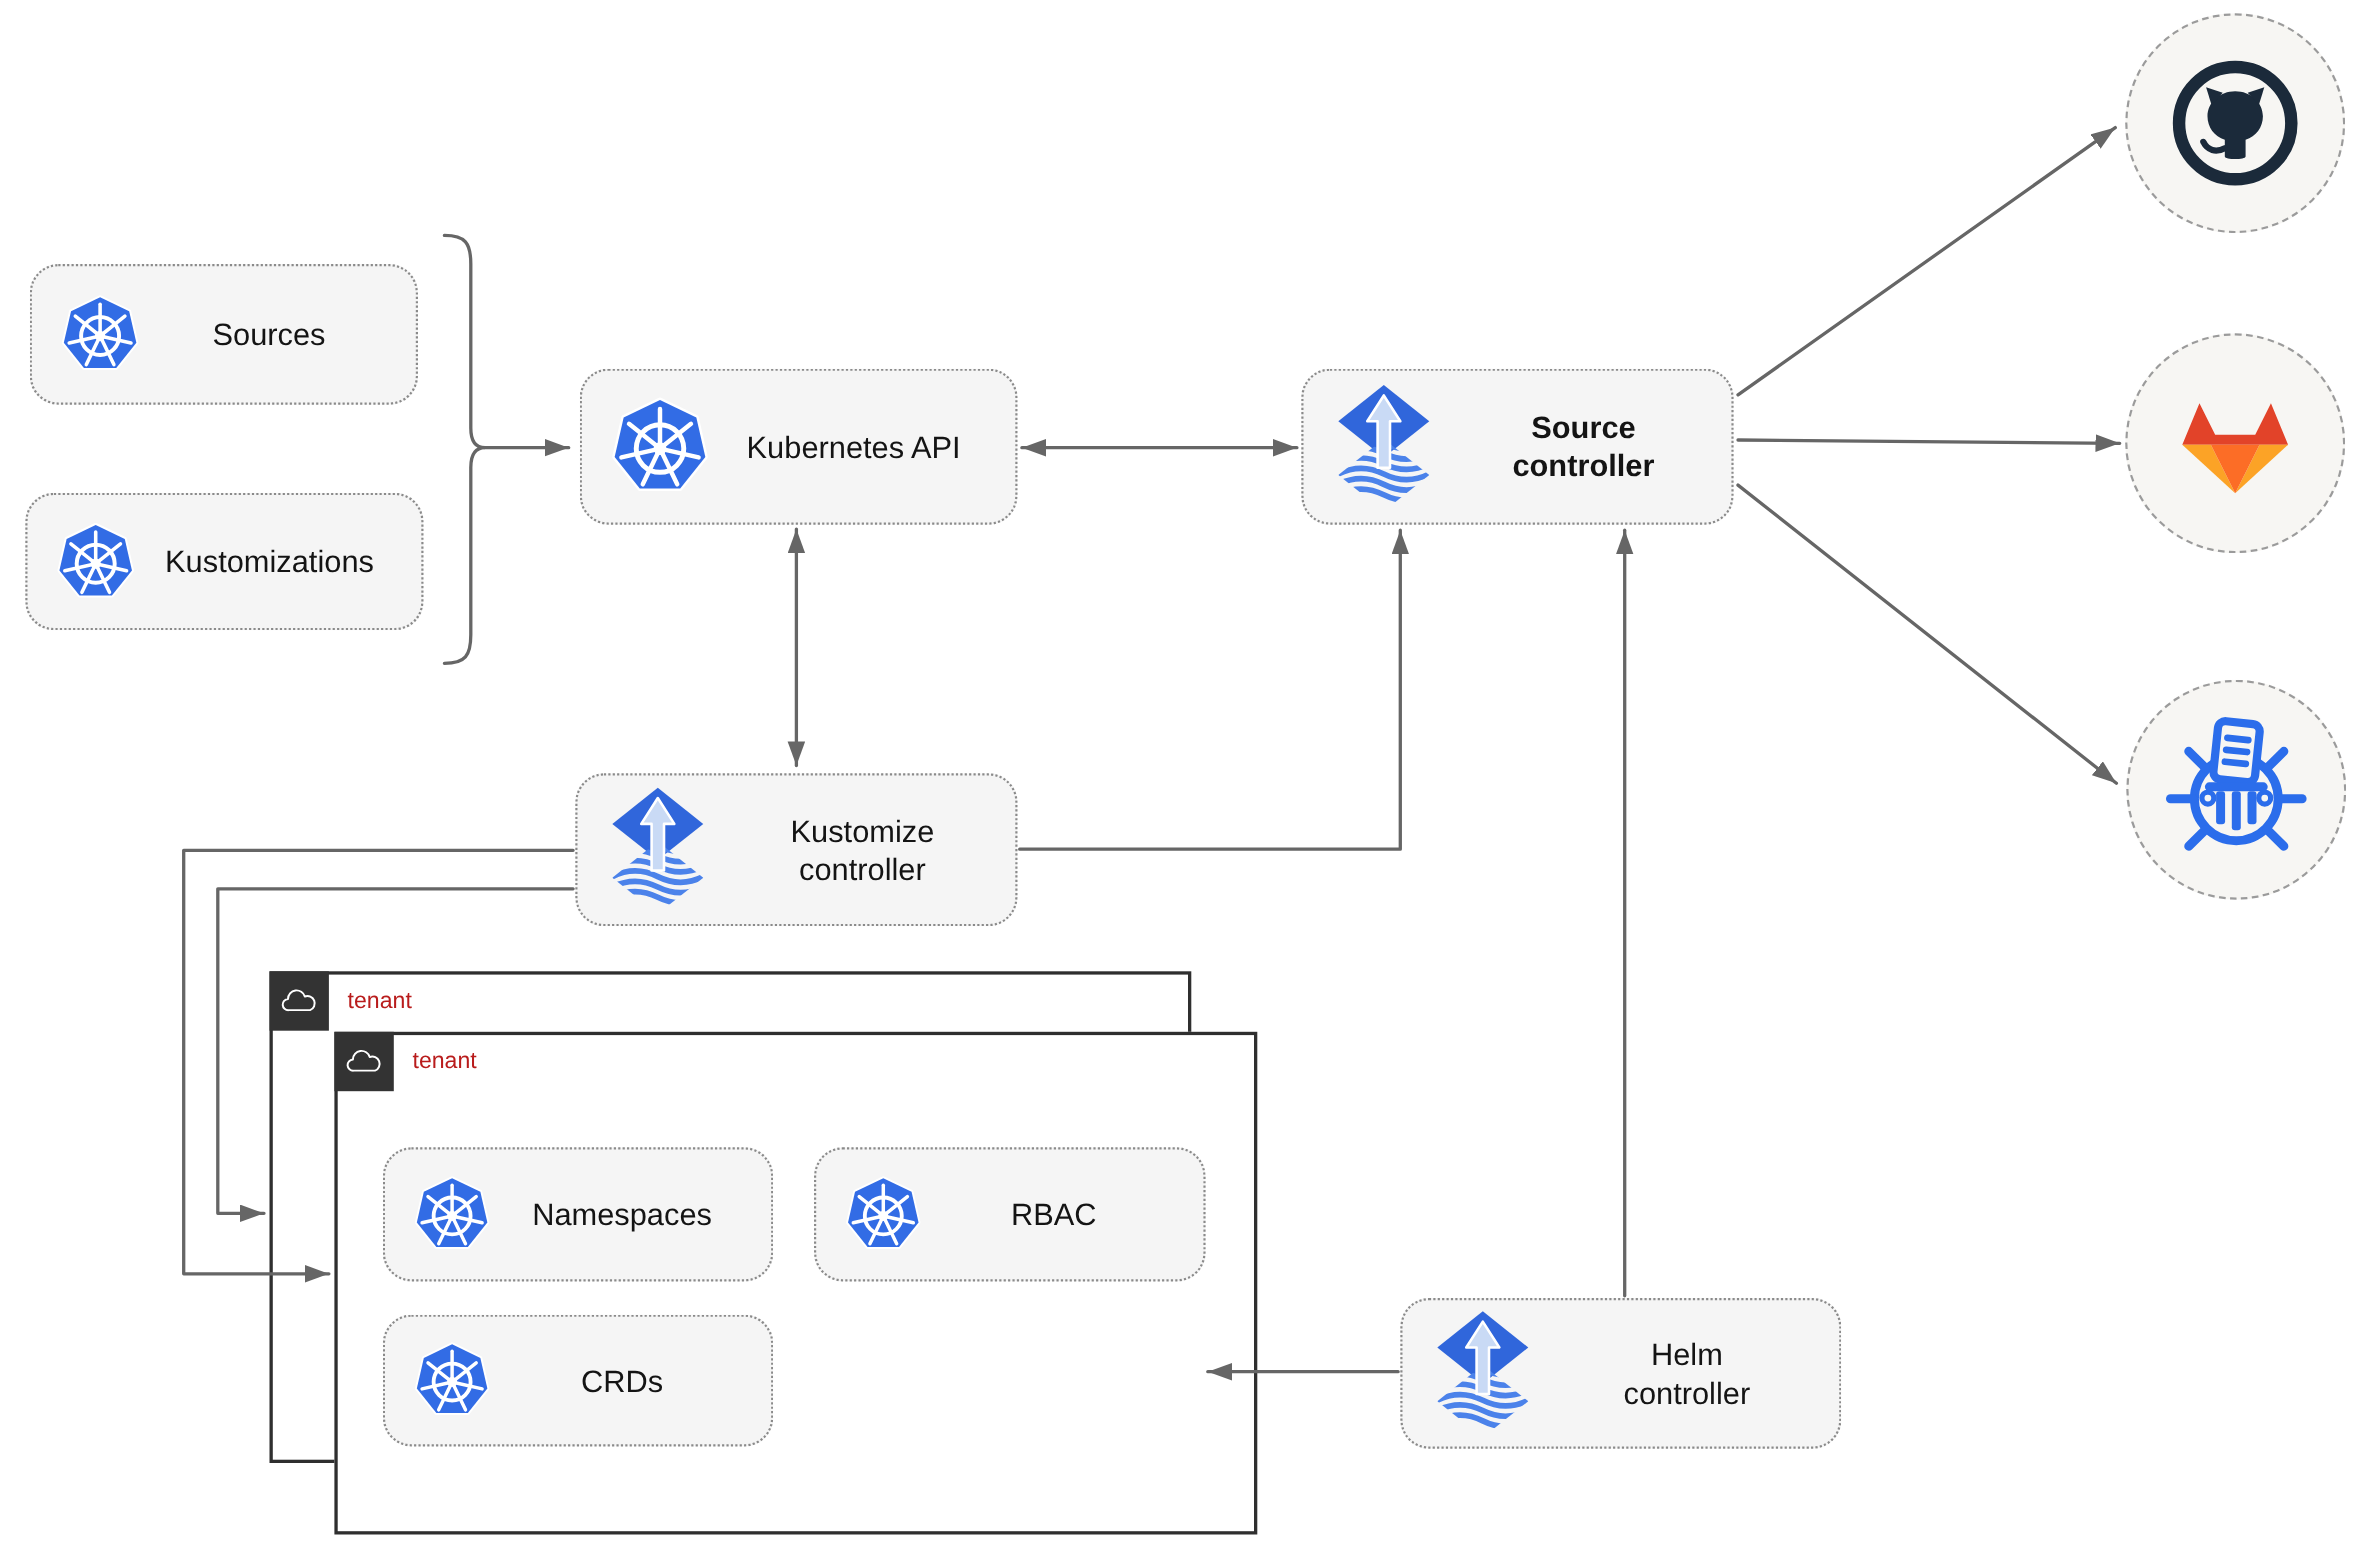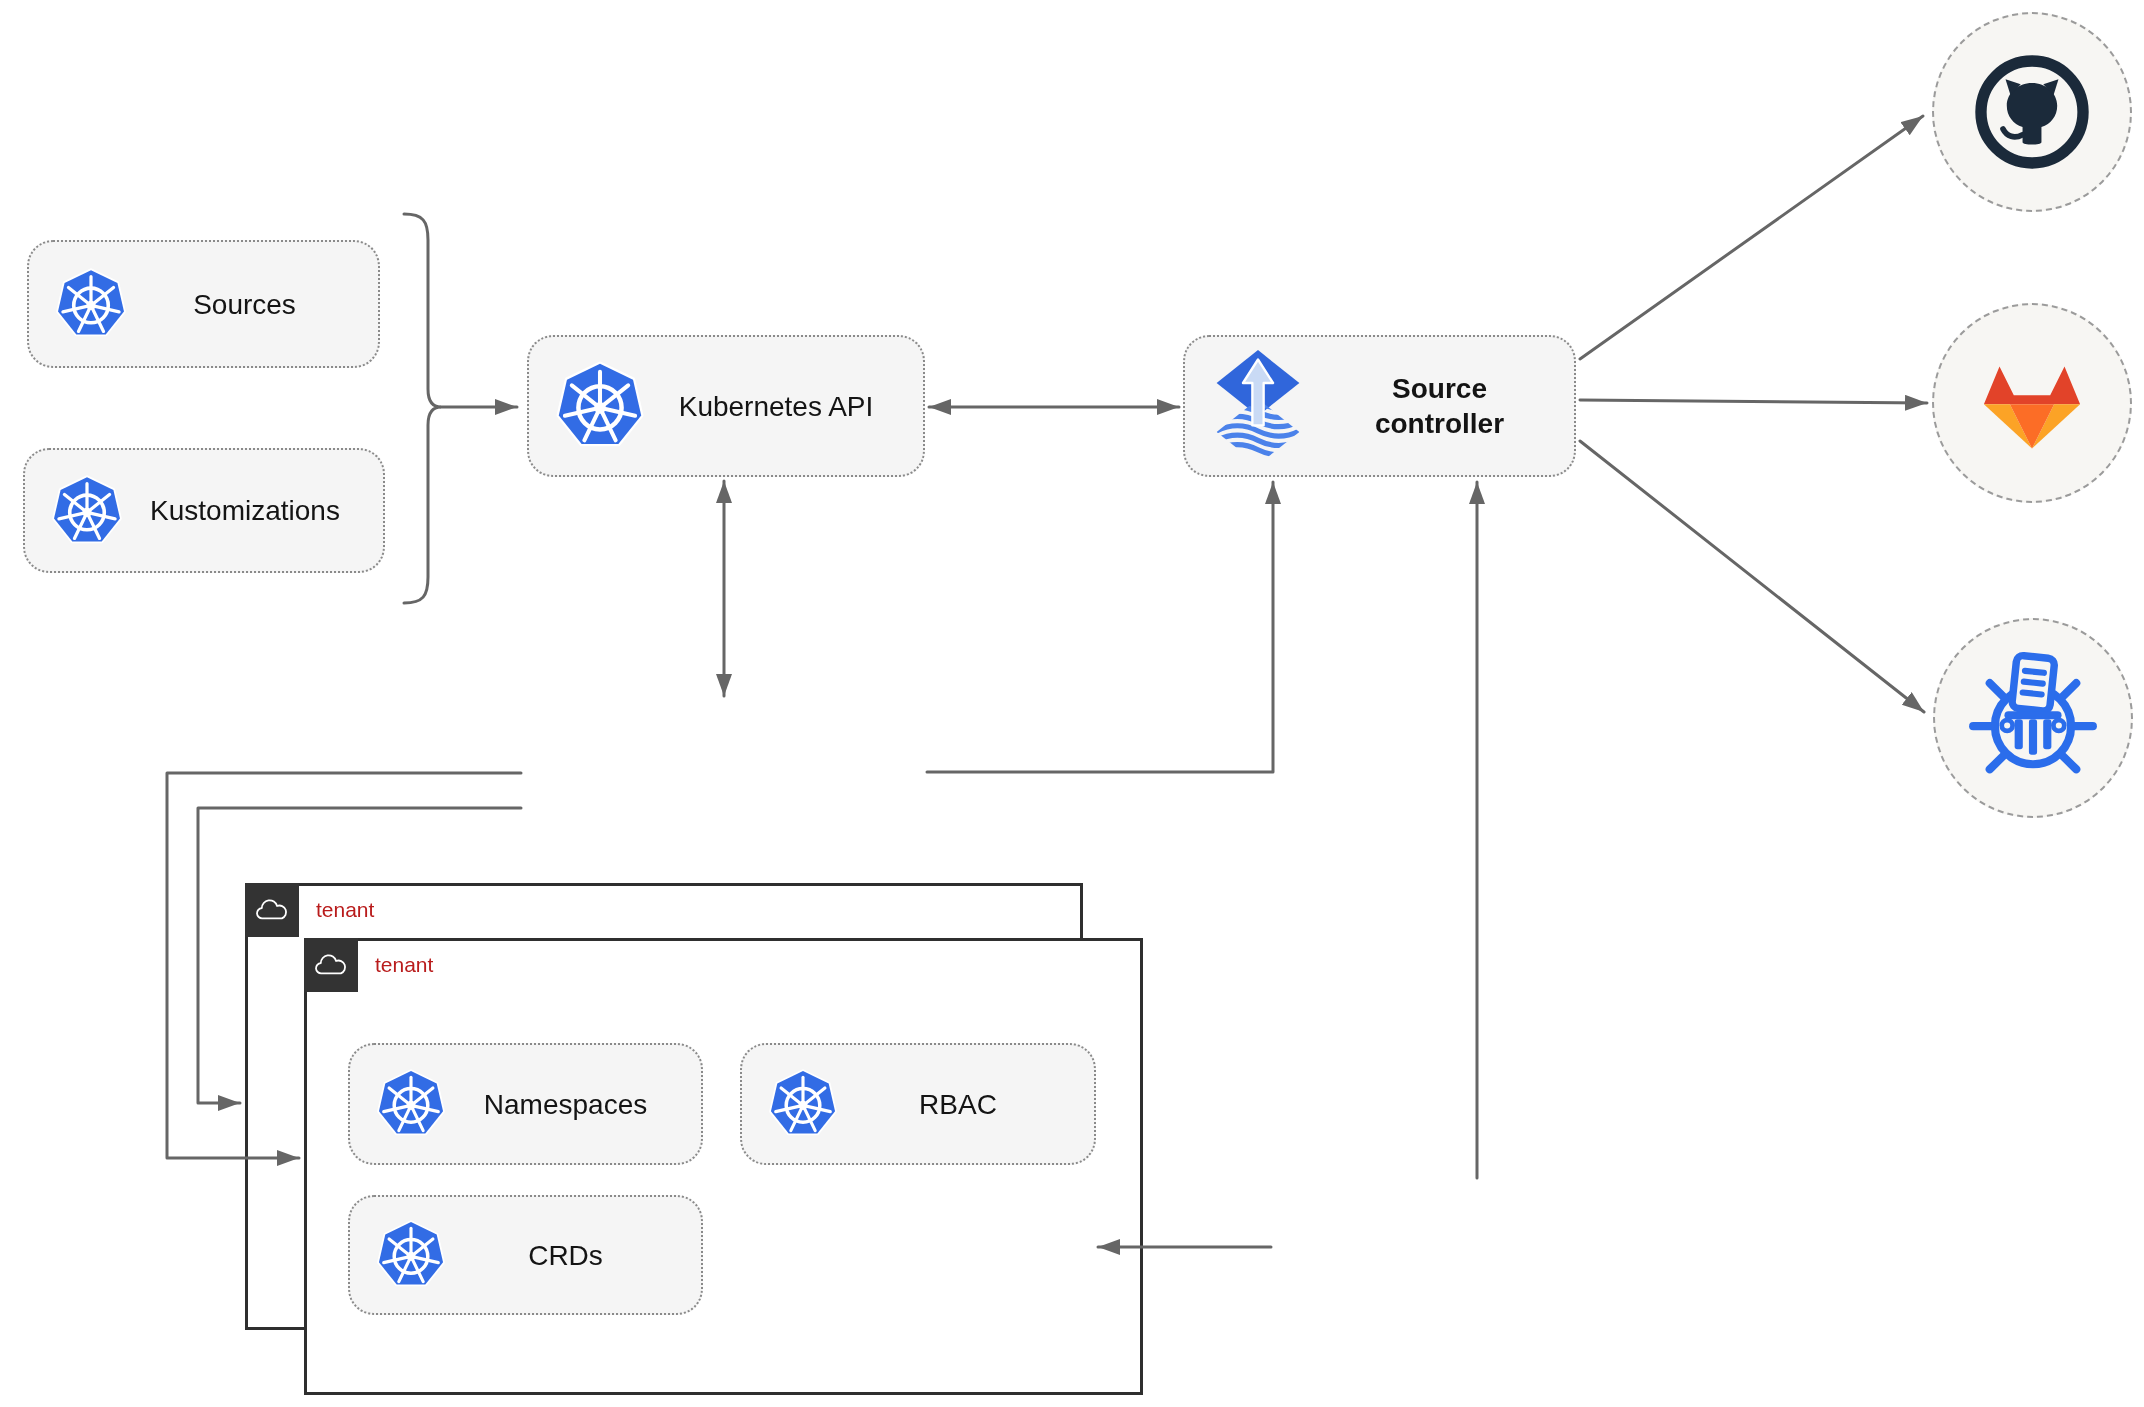--- a/index.html
+++ b/index.html
@@ -242,6 +242,12 @@
     <span class="node-label">Source controller</span>
   </div>
 
+  <div class="node node--controller" style="left:523px;top:703px;width:402px;height:139px;">
+    <svg class="icon-svg" width="94" height="117">
+        <use href="#sym-flux"></use>
+      </svg>
+    <span class="node-label">Kustomize controller</span>
+  </div>
 
 
   <div class="endpoint" style="left:1932px;top:12px;">

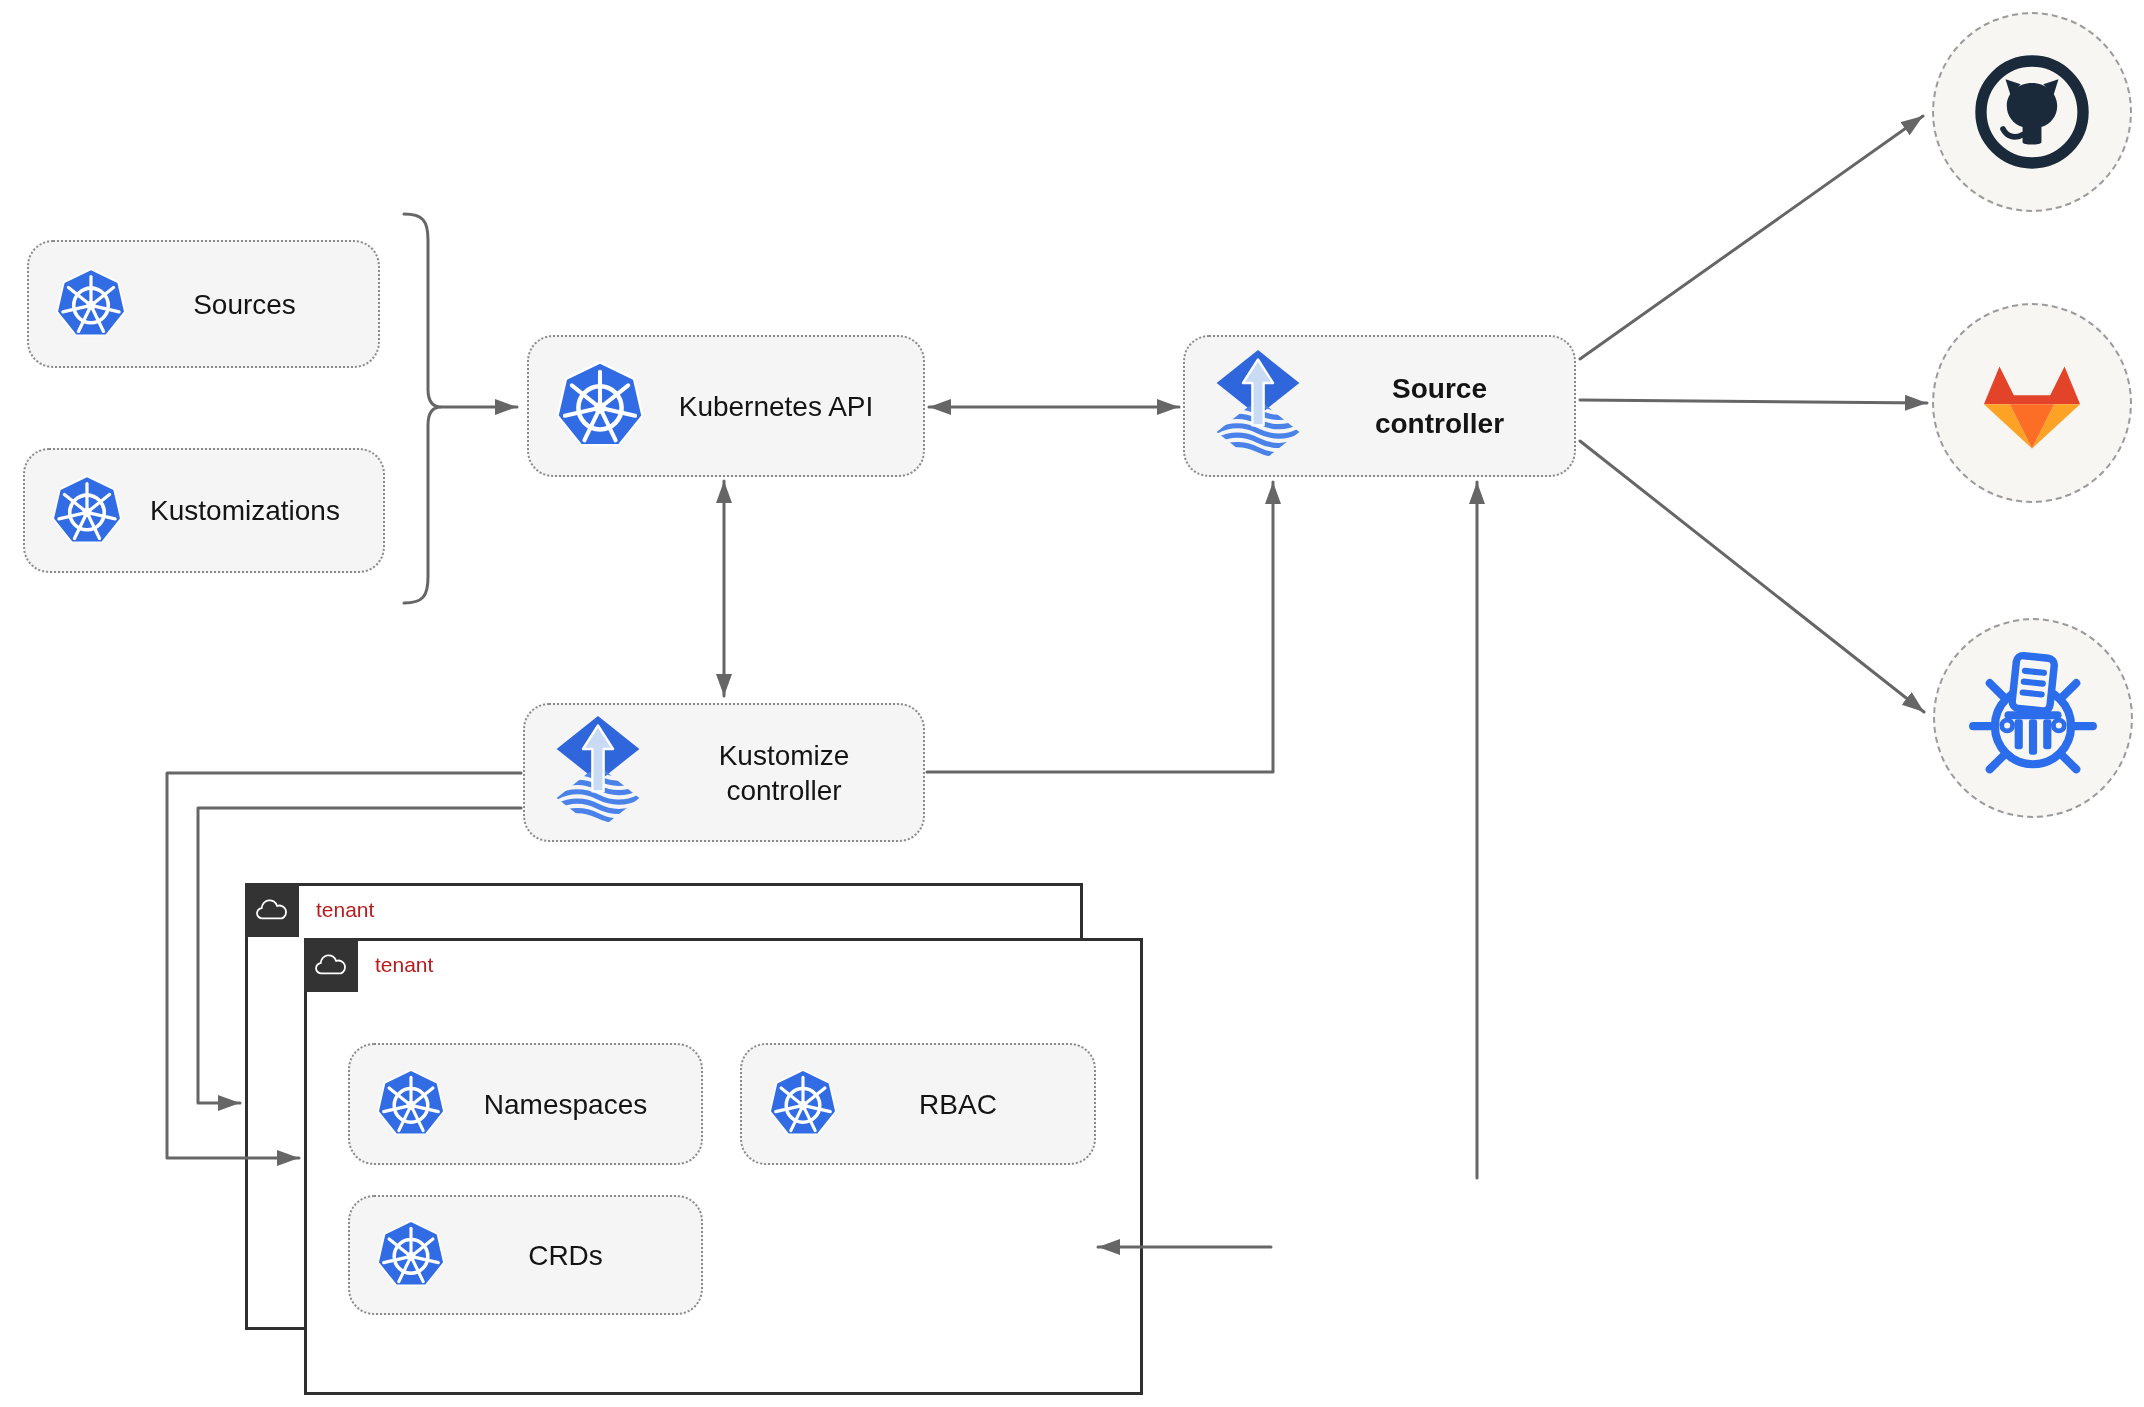--- a/index.html
+++ b/index.html
@@ -249,6 +249,12 @@
     <span class="node-label">Kustomize controller</span>
   </div>
 
+  <div class="node node--controller" style="left:1273px;top:1180px;width:401px;height:137px;">
+    <svg class="icon-svg" width="94" height="117">
+        <use href="#sym-flux"></use>
+      </svg>
+    <span class="node-label">Helm controller</span>
+  </div>
 
   <div class="endpoint" style="left:1932px;top:12px;">
     <svg class="icon-svg" width="126" height="126">

